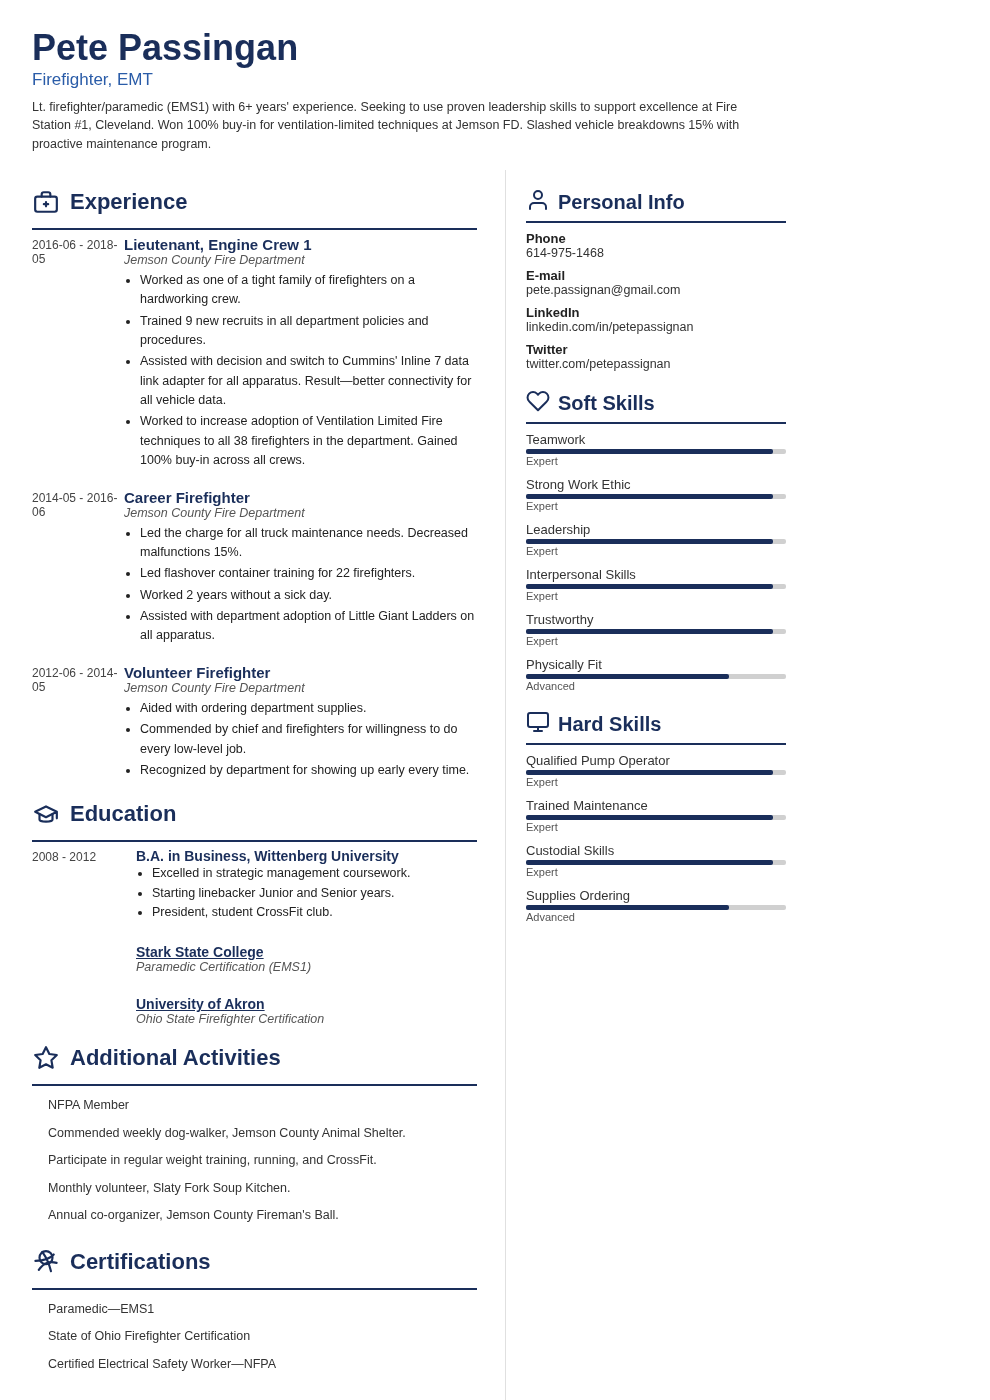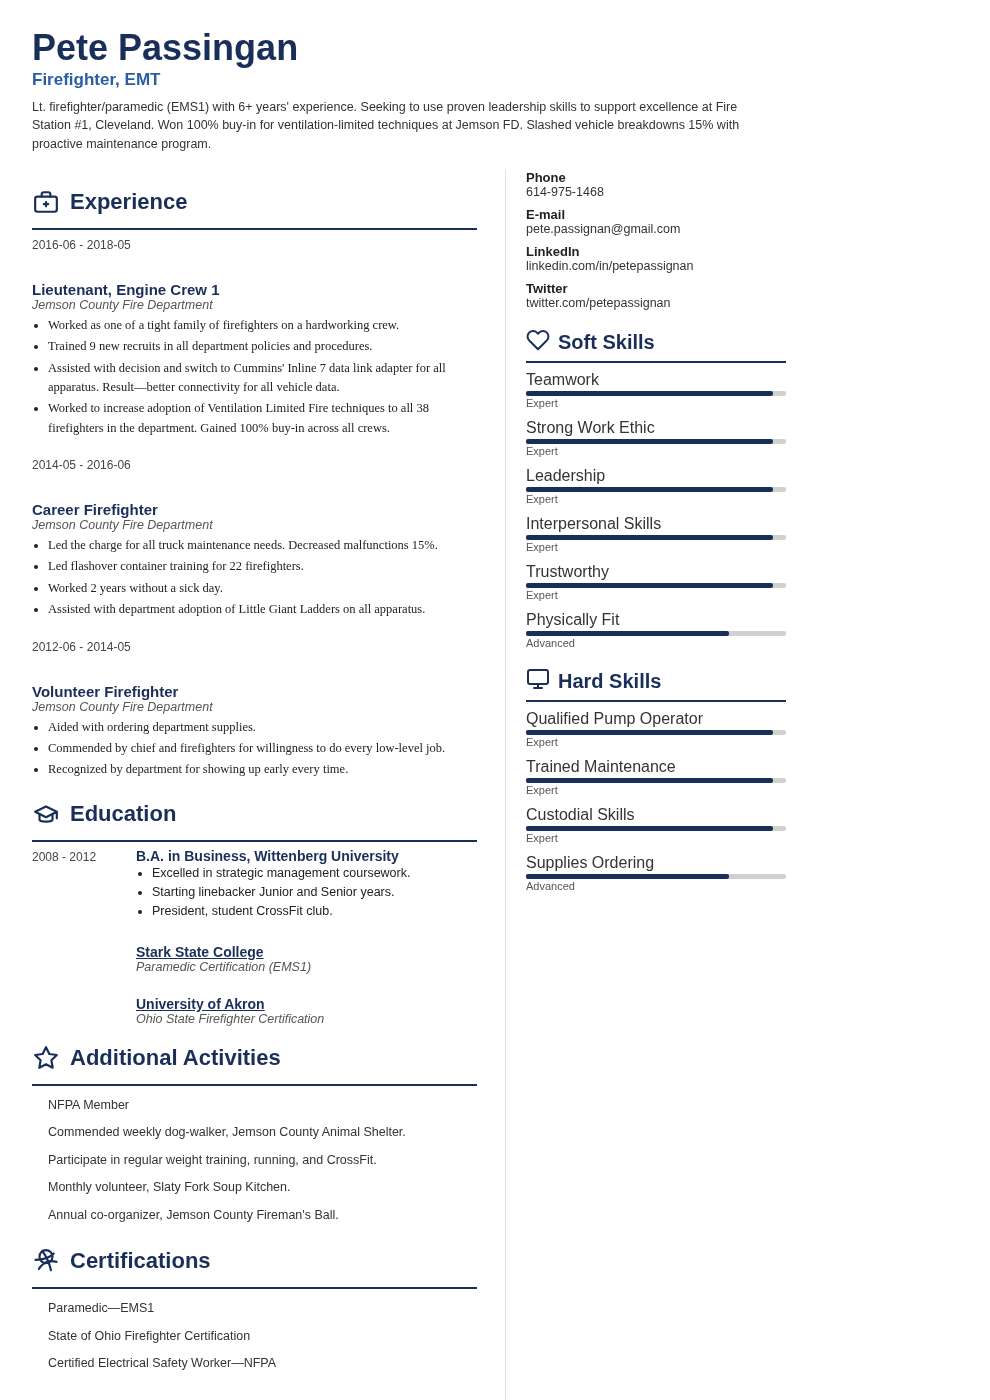--- a/index.html
+++ b/index.html
@@ -30,7 +30,7 @@
     .header .subtitle {
       font-size: 17px;
       color: #2a5ca8;
-      font-weight: 700;
+      font-weight: 400;
       margin-top: 2px;
       margin-bottom: 8px;
     }

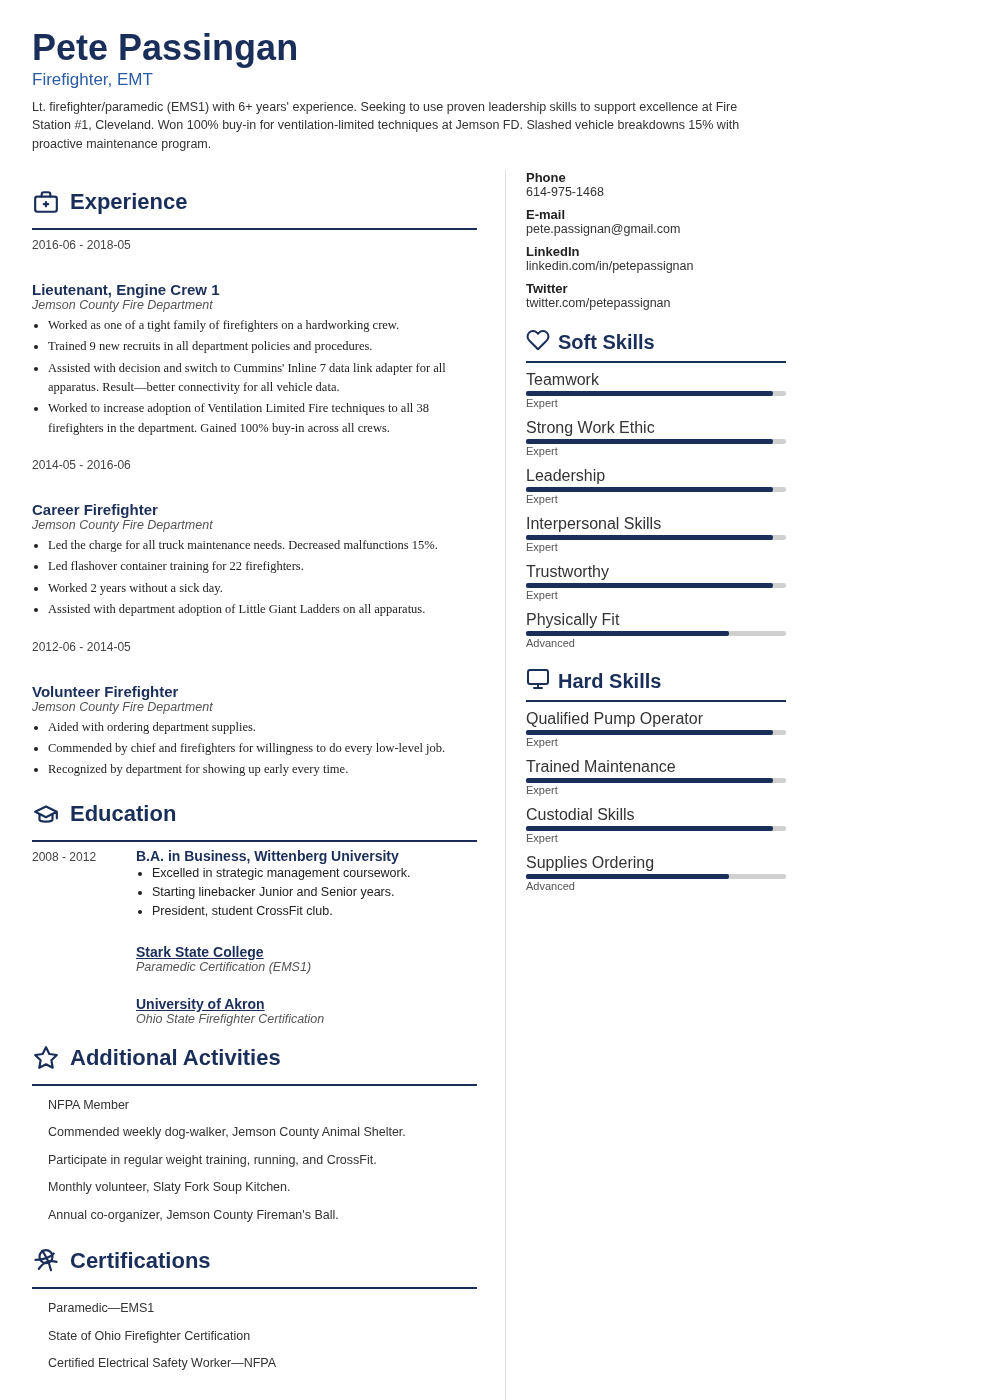--- a/index.html
+++ b/index.html
@@ -355,6 +355,15 @@
 
     <div class="right-col">
 
+      <div class="right-section-title">
+        <span class="icon">
+          <svg width="24" height="24" viewBox="0 0 24 24" fill="none" stroke="#1a2e5a" stroke-width="2" stroke-linecap="round" stroke-linejoin="round">
+            <path d="M20 21v-2a4 4 0 0 0-4-4H8a4 4 0 0 0-4 4v2"></path>
+            <circle cx="12" cy="7" r="4"></circle>
+          </svg>
+        </span>
+        <span>Personal Info</span>
+      </div>
 
       <div id="personal-info-fields">
           <div class="personal-info-field">

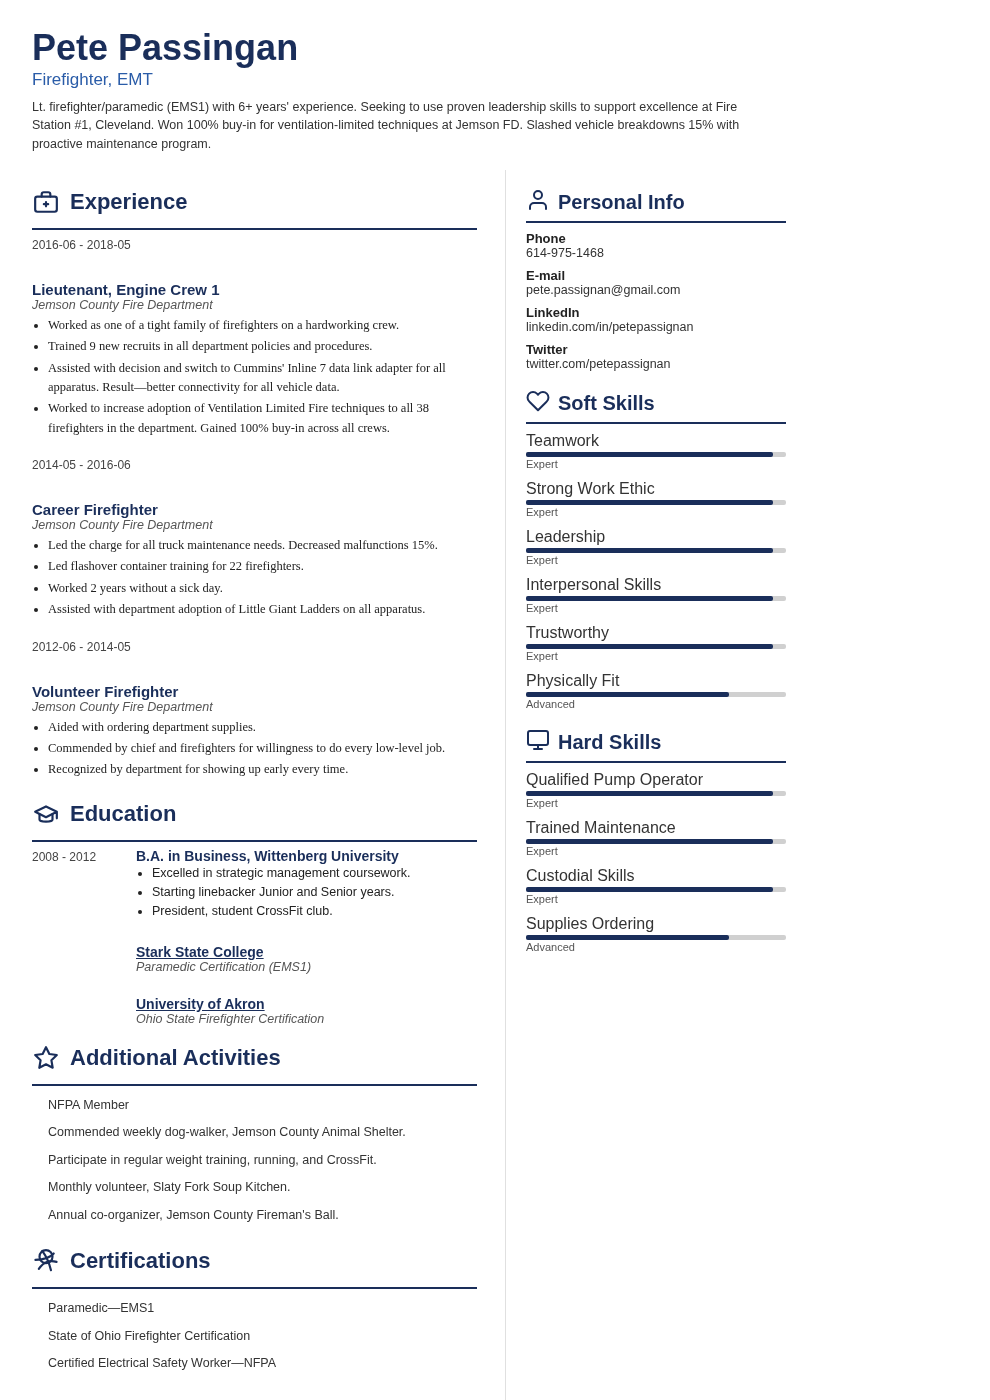--- a/index.html
+++ b/index.html
@@ -75,9 +75,8 @@
     
     .exp-item {
       display: flex;
-      gap: 29px;
+      gap: 4px;
       margin-bottom: 16px;
-      flex-direction: column;
     }
     .exp-date {
       min-width: 88px;

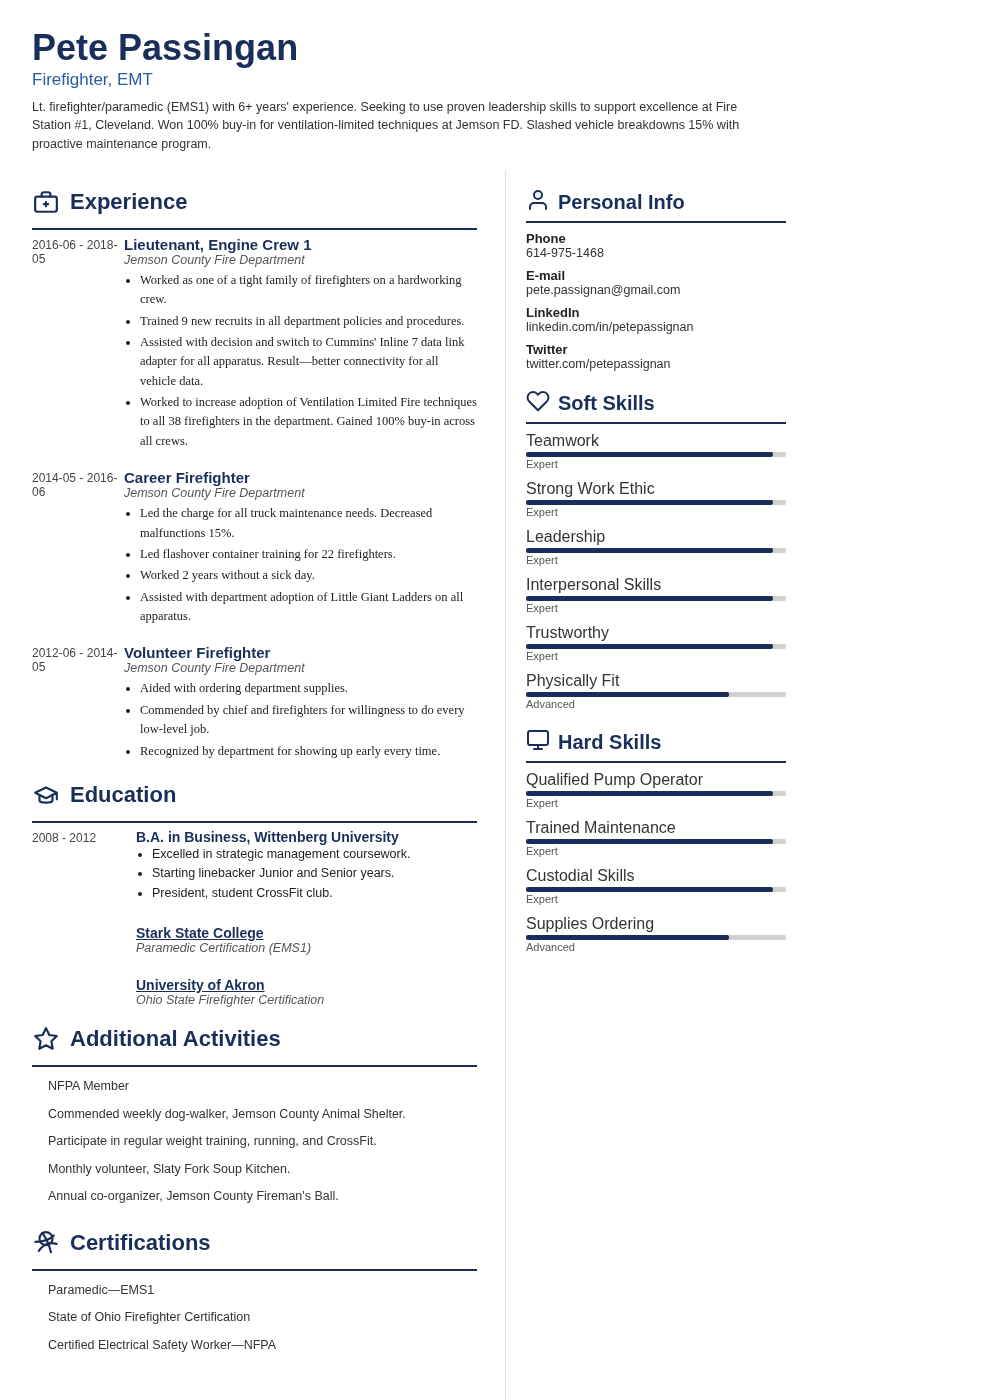--- a/index.html
+++ b/index.html
@@ -101,7 +101,7 @@
       font-size: 12.5px;
       line-height: 1.55;
     }
-    .exp-detail ul li { margin-bottom: 2px; font-family: Liberation Serif, serif; }
+    .exp-detail ul li { margin-bottom: 2px; }
 
     
     .edu-item {

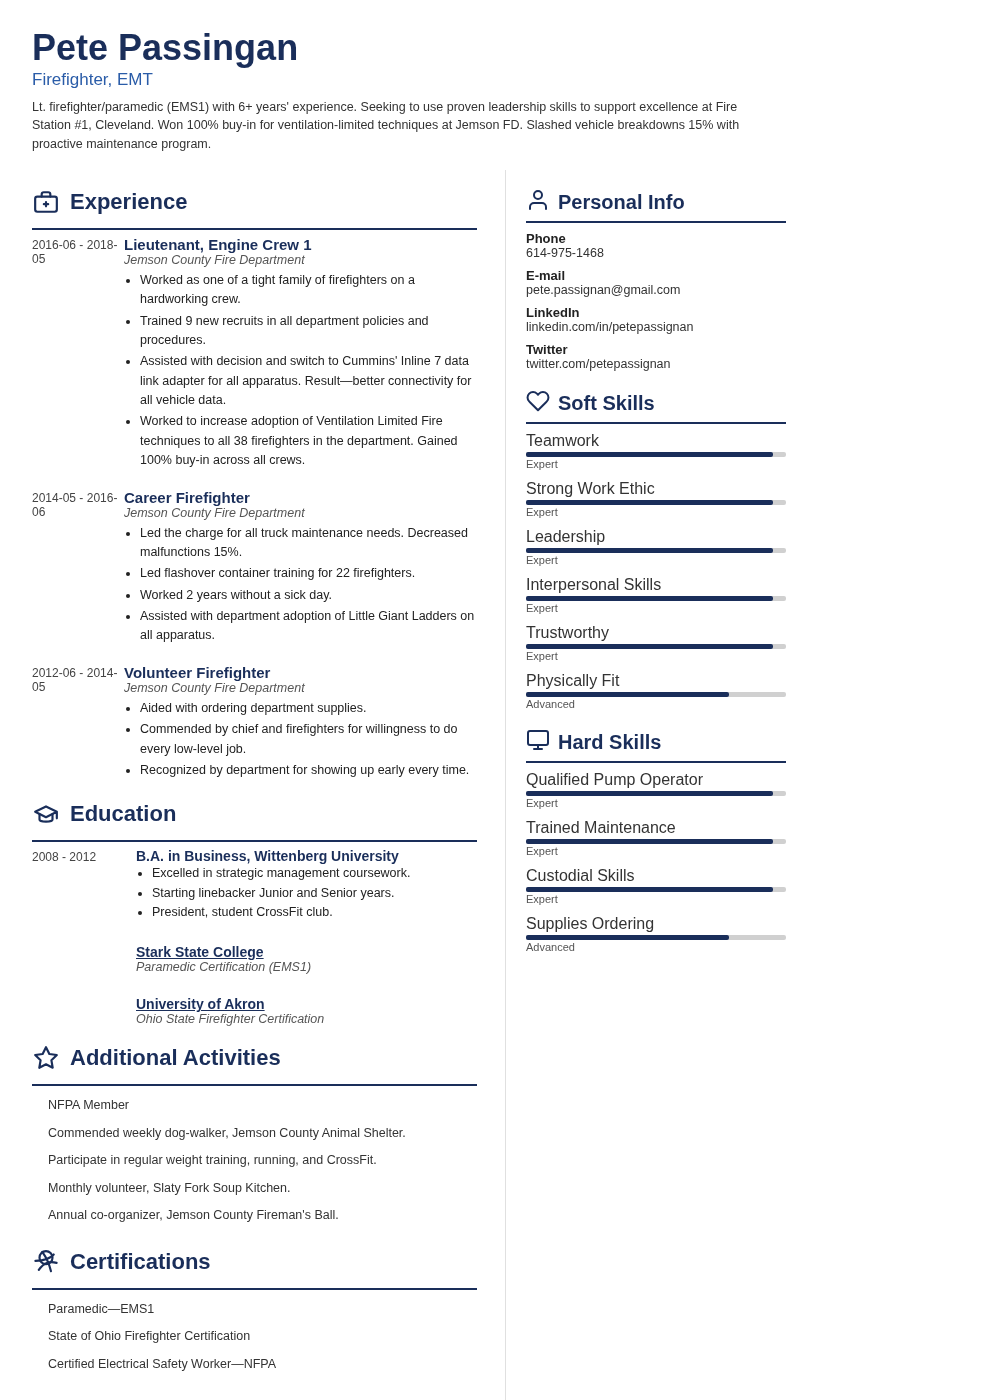--- a/index.html
+++ b/index.html
@@ -173,7 +173,7 @@
       margin-bottom: 10px;
     }
     .skill-name {
-      font-size: 16px;
+      font-size: 13px;
       color: #333;
       margin-bottom: 2px;
     }

